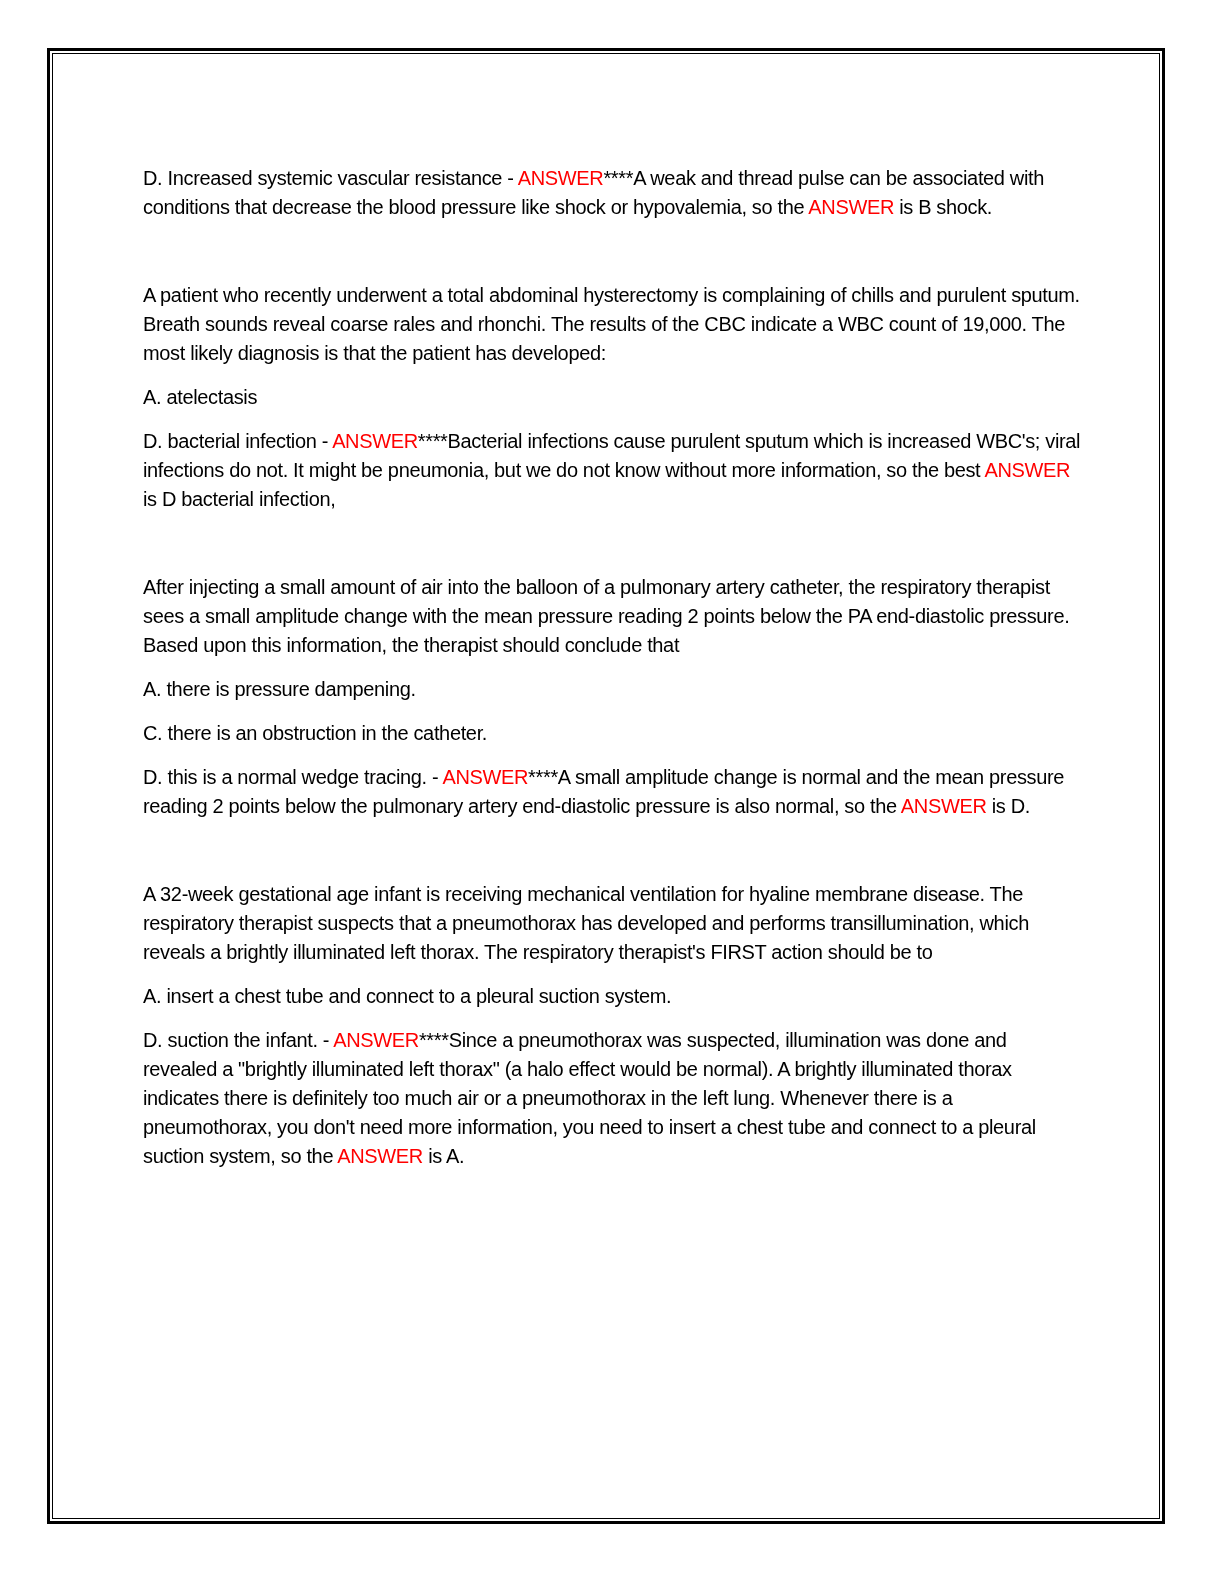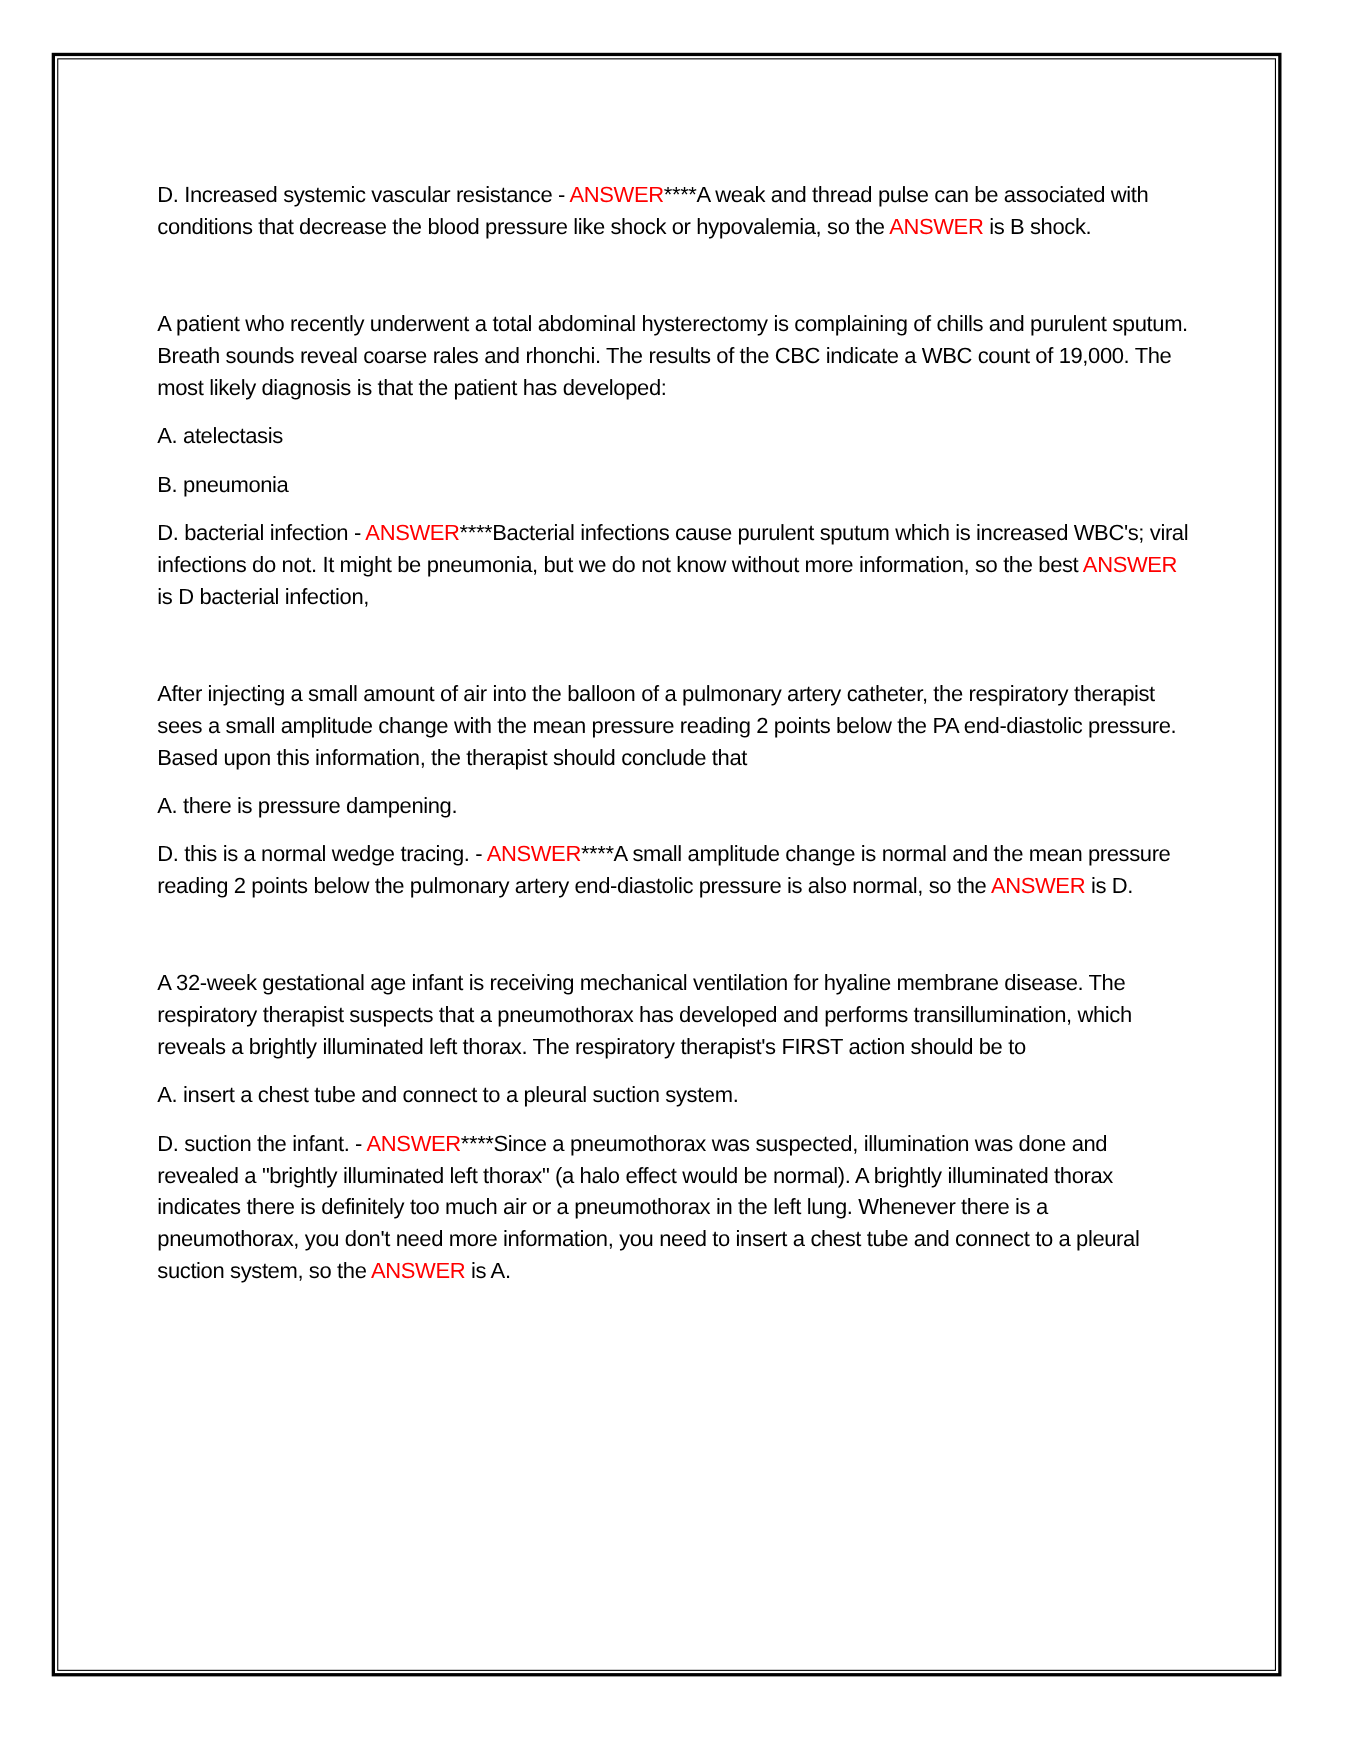--- a/index.html
+++ b/index.html
@@ -39,7 +39,6 @@
   <div>
     <p class="p">A patient who recently underwent a total abdominal hysterectomy is complaining of chills and purulent sputum. Breath sounds reveal coarse rales and rhonchi. The results of the CBC indicate a WBC count of 19,000. The most likely diagnosis is that the patient has developed:</p>
     <p class="p">A. atelectasis</p>
-    <p class="p">B. pneumonia</p>
     <p class="p"><span>D. bacterial infection - </span><span class="ans" style="color: rgb(255, 0, 0);">ANSWER</span><span>****Bacterial infections cause purulent sputum which is increased WBC's; viral infections do not. It might be pneumonia, but we do not know without more information, so the best </span><span class="ans" style="color: rgb(255, 0, 0);">ANSWER</span><span> is D bacterial infection,</span></p>
   </div>
   <div class="gap"></div>

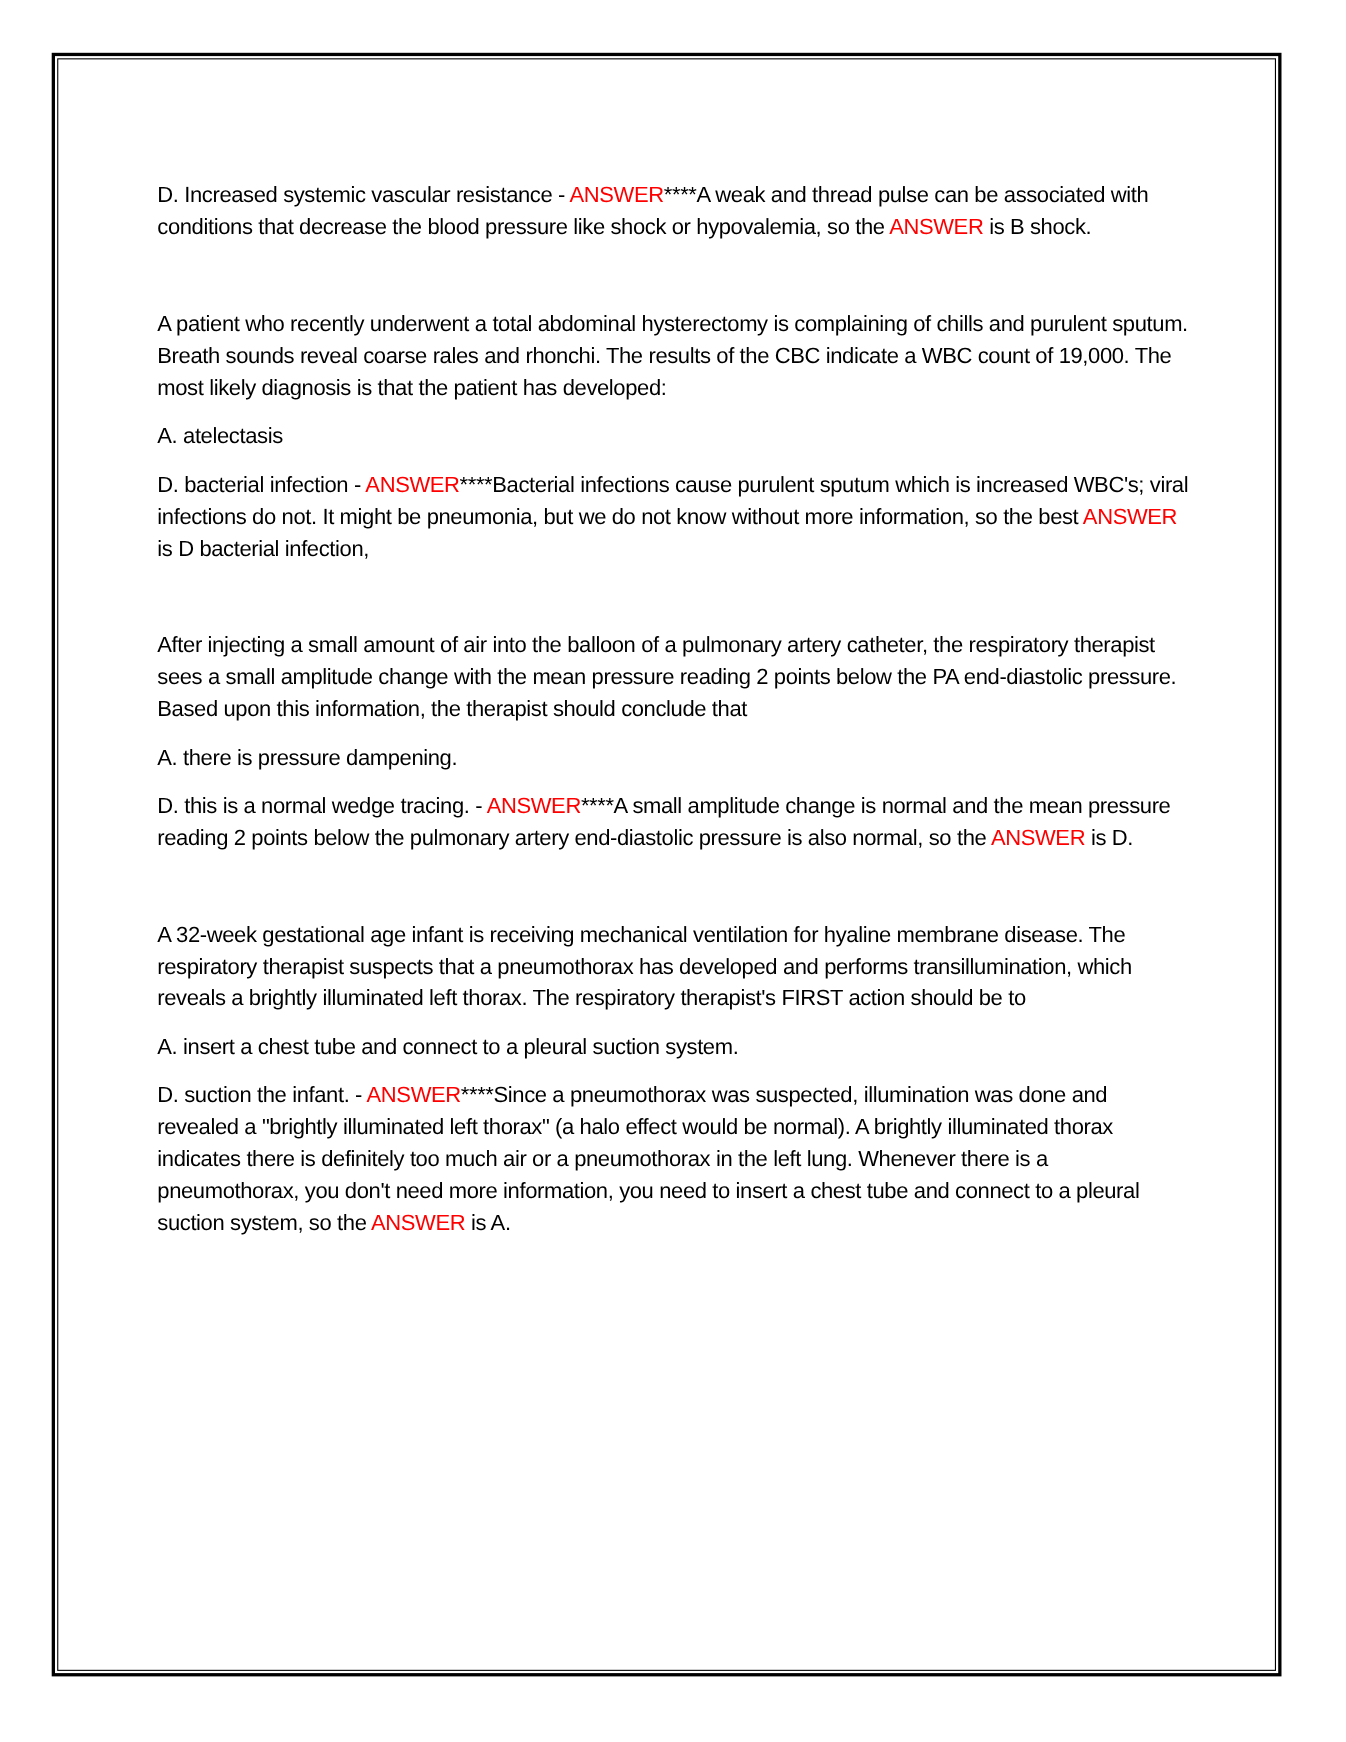--- a/index.html
+++ b/index.html
@@ -46,6 +46,7 @@
   <div>
     <p class="p">After injecting a small amount of air into the balloon of a pulmonary artery catheter, the respiratory therapist sees a small amplitude change with the mean pressure reading 2 points below the PA end-diastolic pressure. Based upon this information, the therapist should conclude that</p>
     <p class="p">A. there is pressure dampening.</p>
+    <p class="p">C. there is an obstruction in the catheter.</p>
     <p class="p"><span>D. this is a normal wedge tracing. - </span><span class="ans" style="color: rgb(255, 0, 0);">ANSWER</span><span>****A small amplitude change is normal and the mean pressure reading 2 points below the pulmonary artery end-diastolic pressure is also normal, so the </span><span class="ans" style="color: rgb(255, 0, 0);">ANSWER</span><span> is D.</span></p>
   </div>
   <div class="gap"></div>

